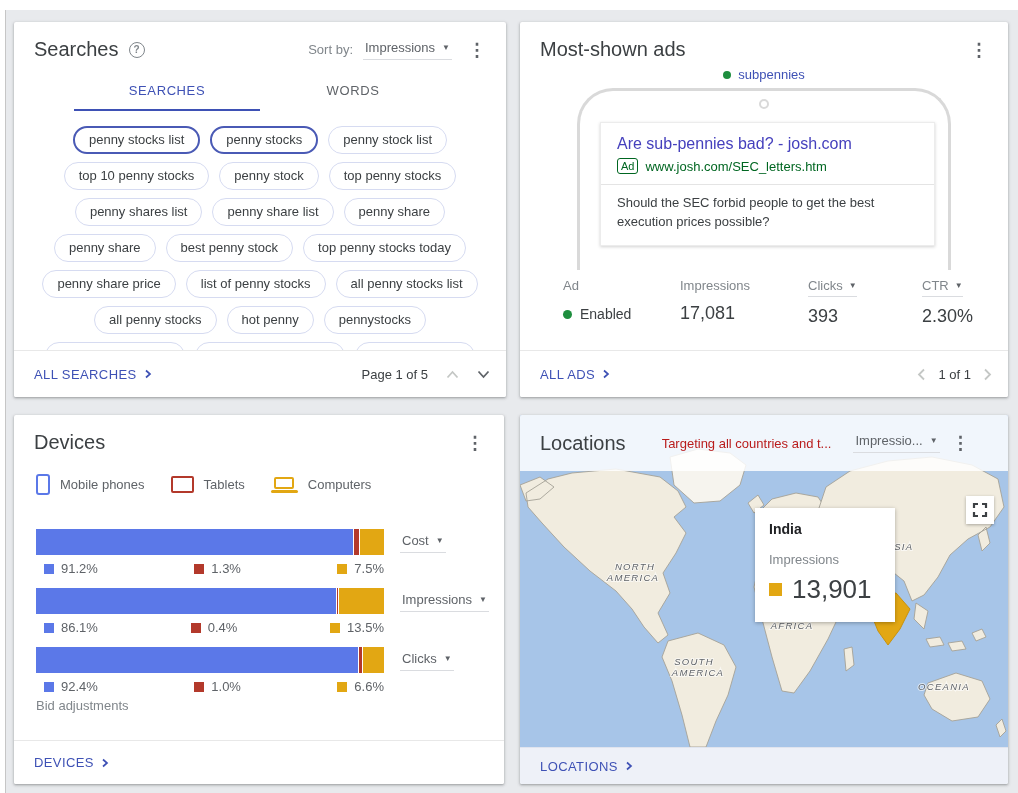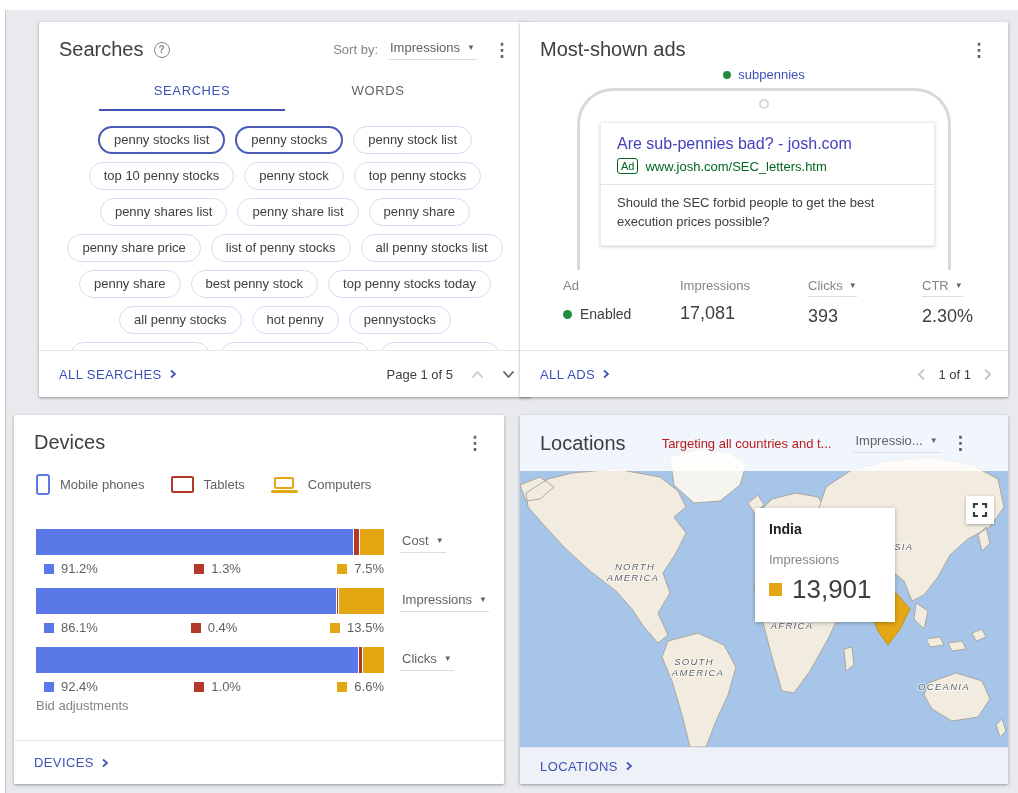--- a/index.html
+++ b/index.html
@@ -9,7 +9,7 @@
 
   .card { position:absolute; background:#fff; border-radius:2px;
           box-shadow:0 1px 2px rgba(60,64,67,.3), 0 1px 3px 1px rgba(60,64,67,.15); overflow:hidden; }
-  .card-searches  { left:14px;  top:22px;  width:492px; height:375px;margin-left:25px; }
+  .card-searches  { left:14px;  top:22px;  width:492px; height:375px; }
   .card-ads       { left:520px; top:22px;  width:488px; height:375px; }
   .card-devices   { left:14px;  top:415px; width:490px; height:369px; }
   .card-locations { left:520px; top:415px; width:488px; height:369px; }

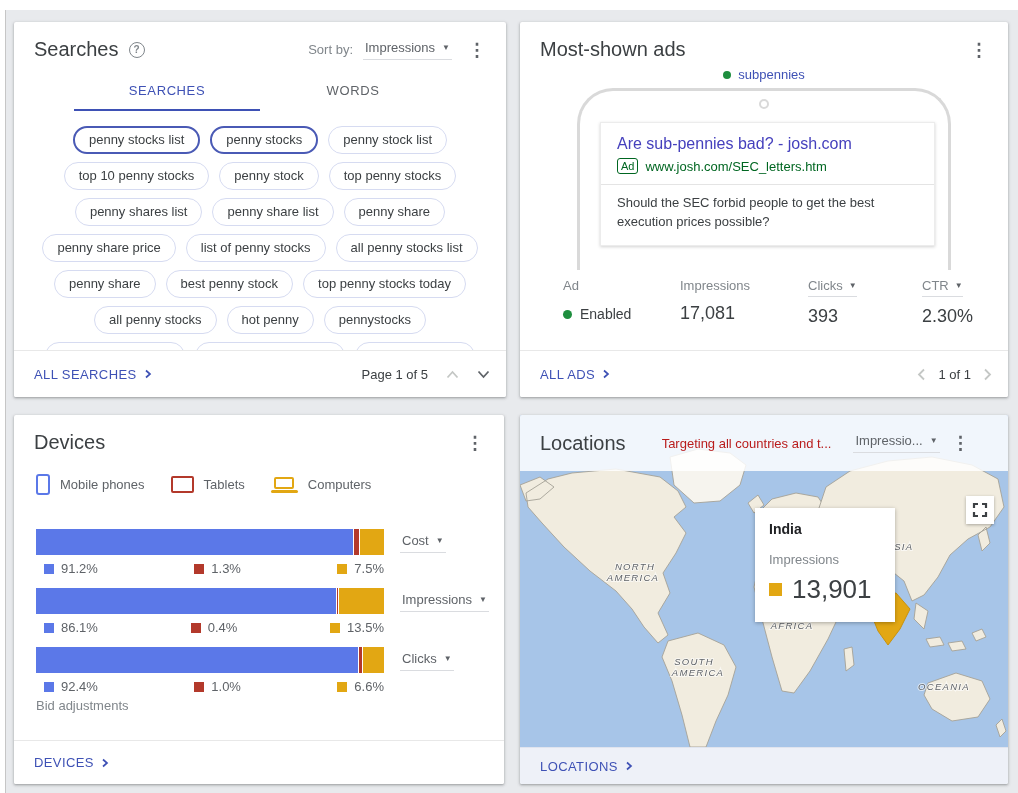--- a/index.html
+++ b/index.html
@@ -153,14 +153,14 @@
       <span class="chip">penny share</span>
     </div>
     <div class="chip-row">
+      <span class="chip">penny share</span>
+      <span class="chip">best penny stock</span>
+      <span class="chip">top penny stocks today</span>
+    </div>
+    <div class="chip-row">
       <span class="chip">penny share price</span>
       <span class="chip">list of penny stocks</span>
       <span class="chip">all penny stocks list</span>
-    </div>
-    <div class="chip-row">
-      <span class="chip">penny share</span>
-      <span class="chip">best penny stock</span>
-      <span class="chip">top penny stocks today</span>
     </div>
     <div class="chip-row">
       <span class="chip">all penny stocks</span>

